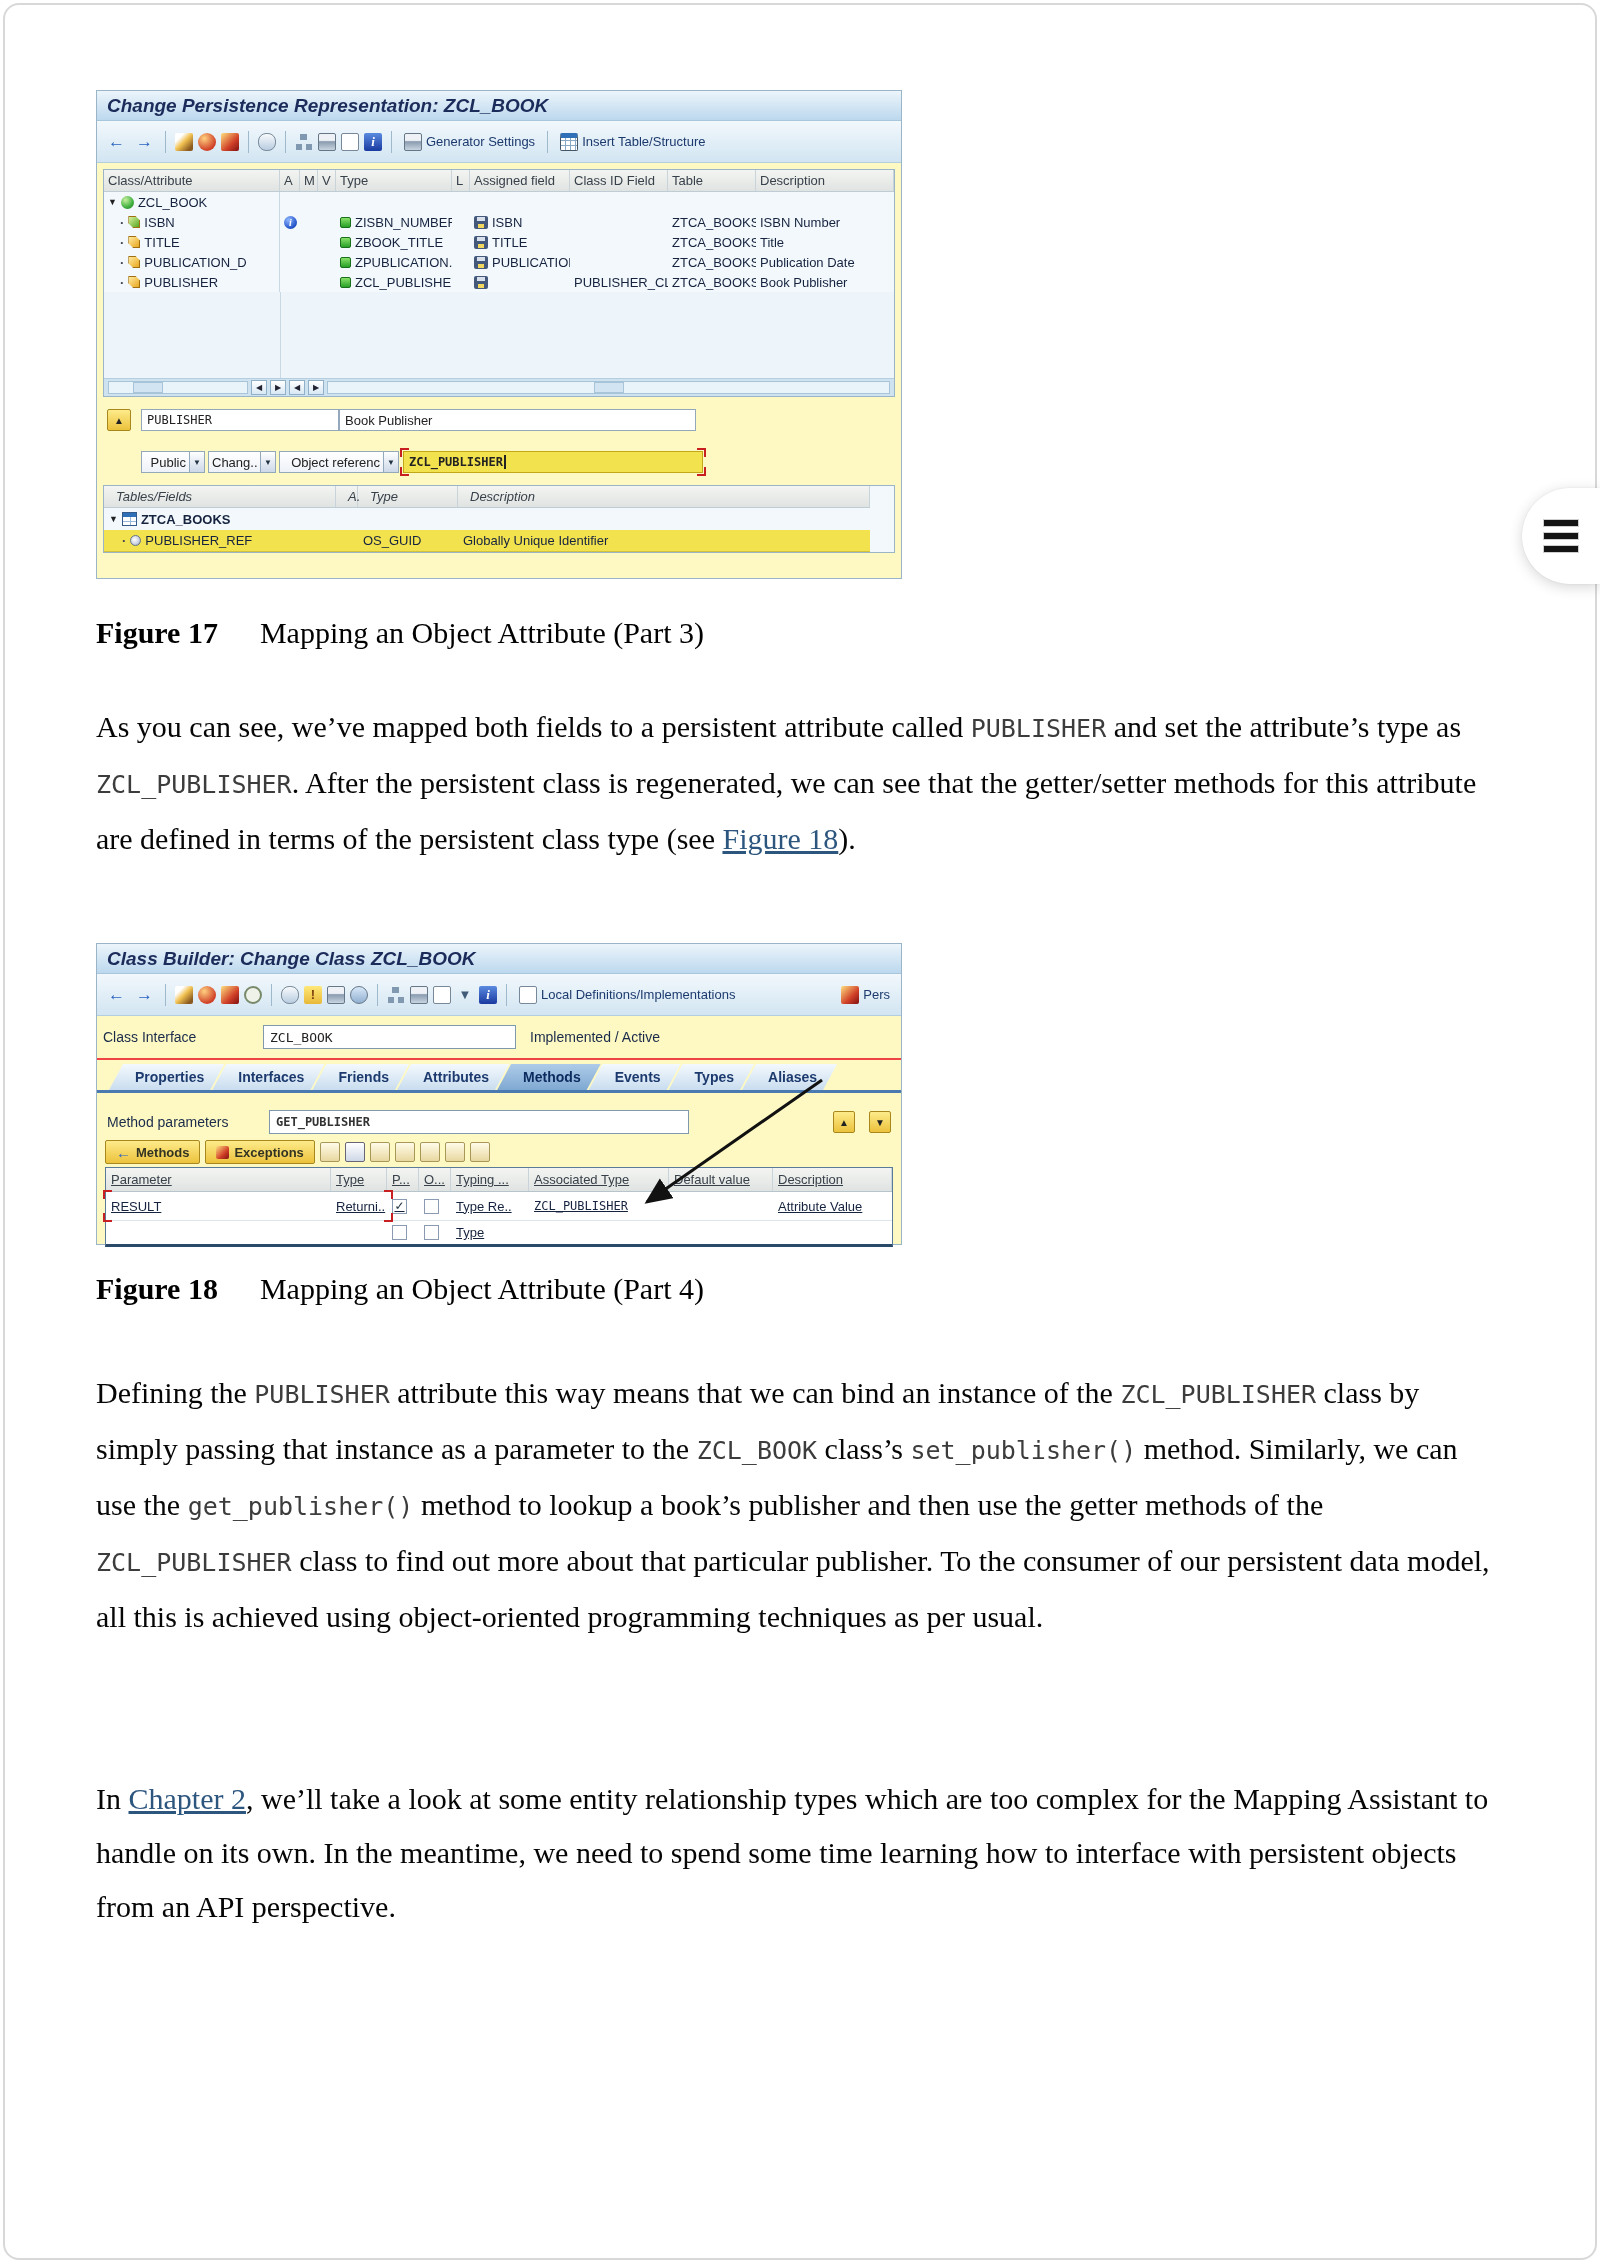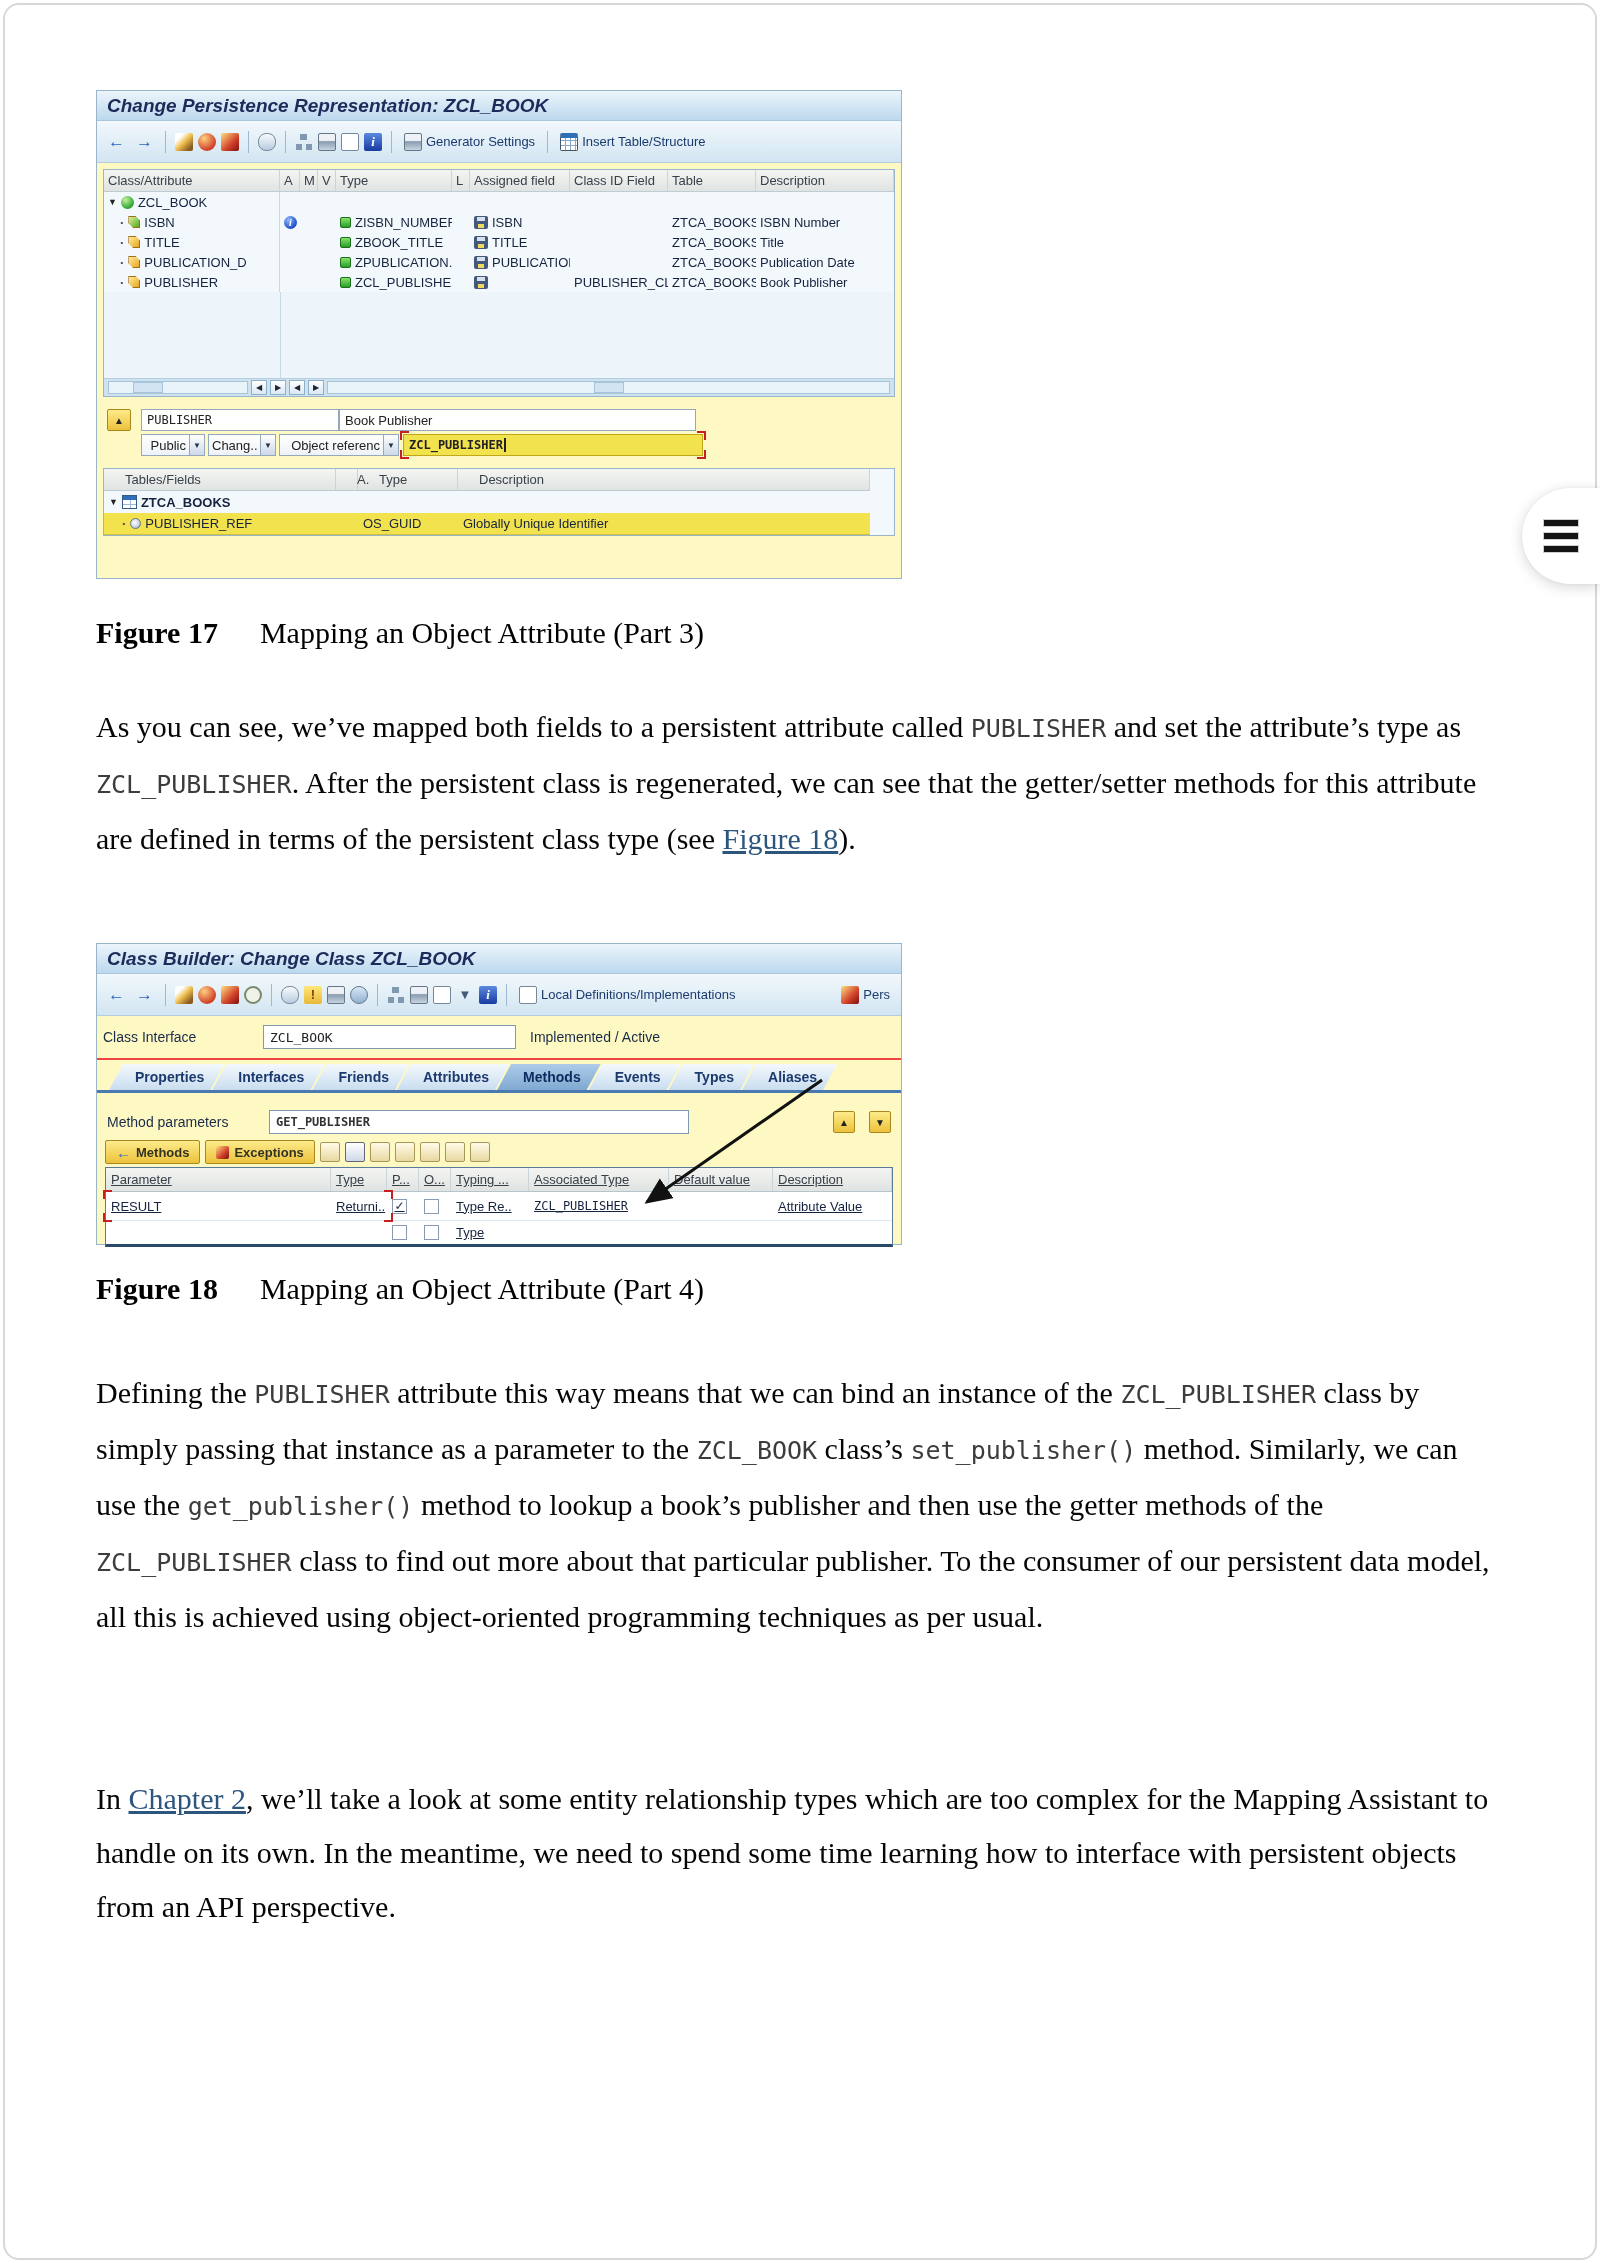--- a/index.html
+++ b/index.html
@@ -408,7 +408,7 @@
             <span class="fld mono" style="width:198px;margin-left:10px">PUBLISHER</span>
             <span class="fld" style="width:357px">Book Publisher</span>
           </div>
-          <div class="frow" style="margin-top:3px;margin-left:34px">
+          <div class="frow" style="margin-top:20px;margin-left:34px">
             <span class="sel" style="width:64px">
               <span class="sel-txt">Public</span>
               <span class="sel-arr">▼</span>

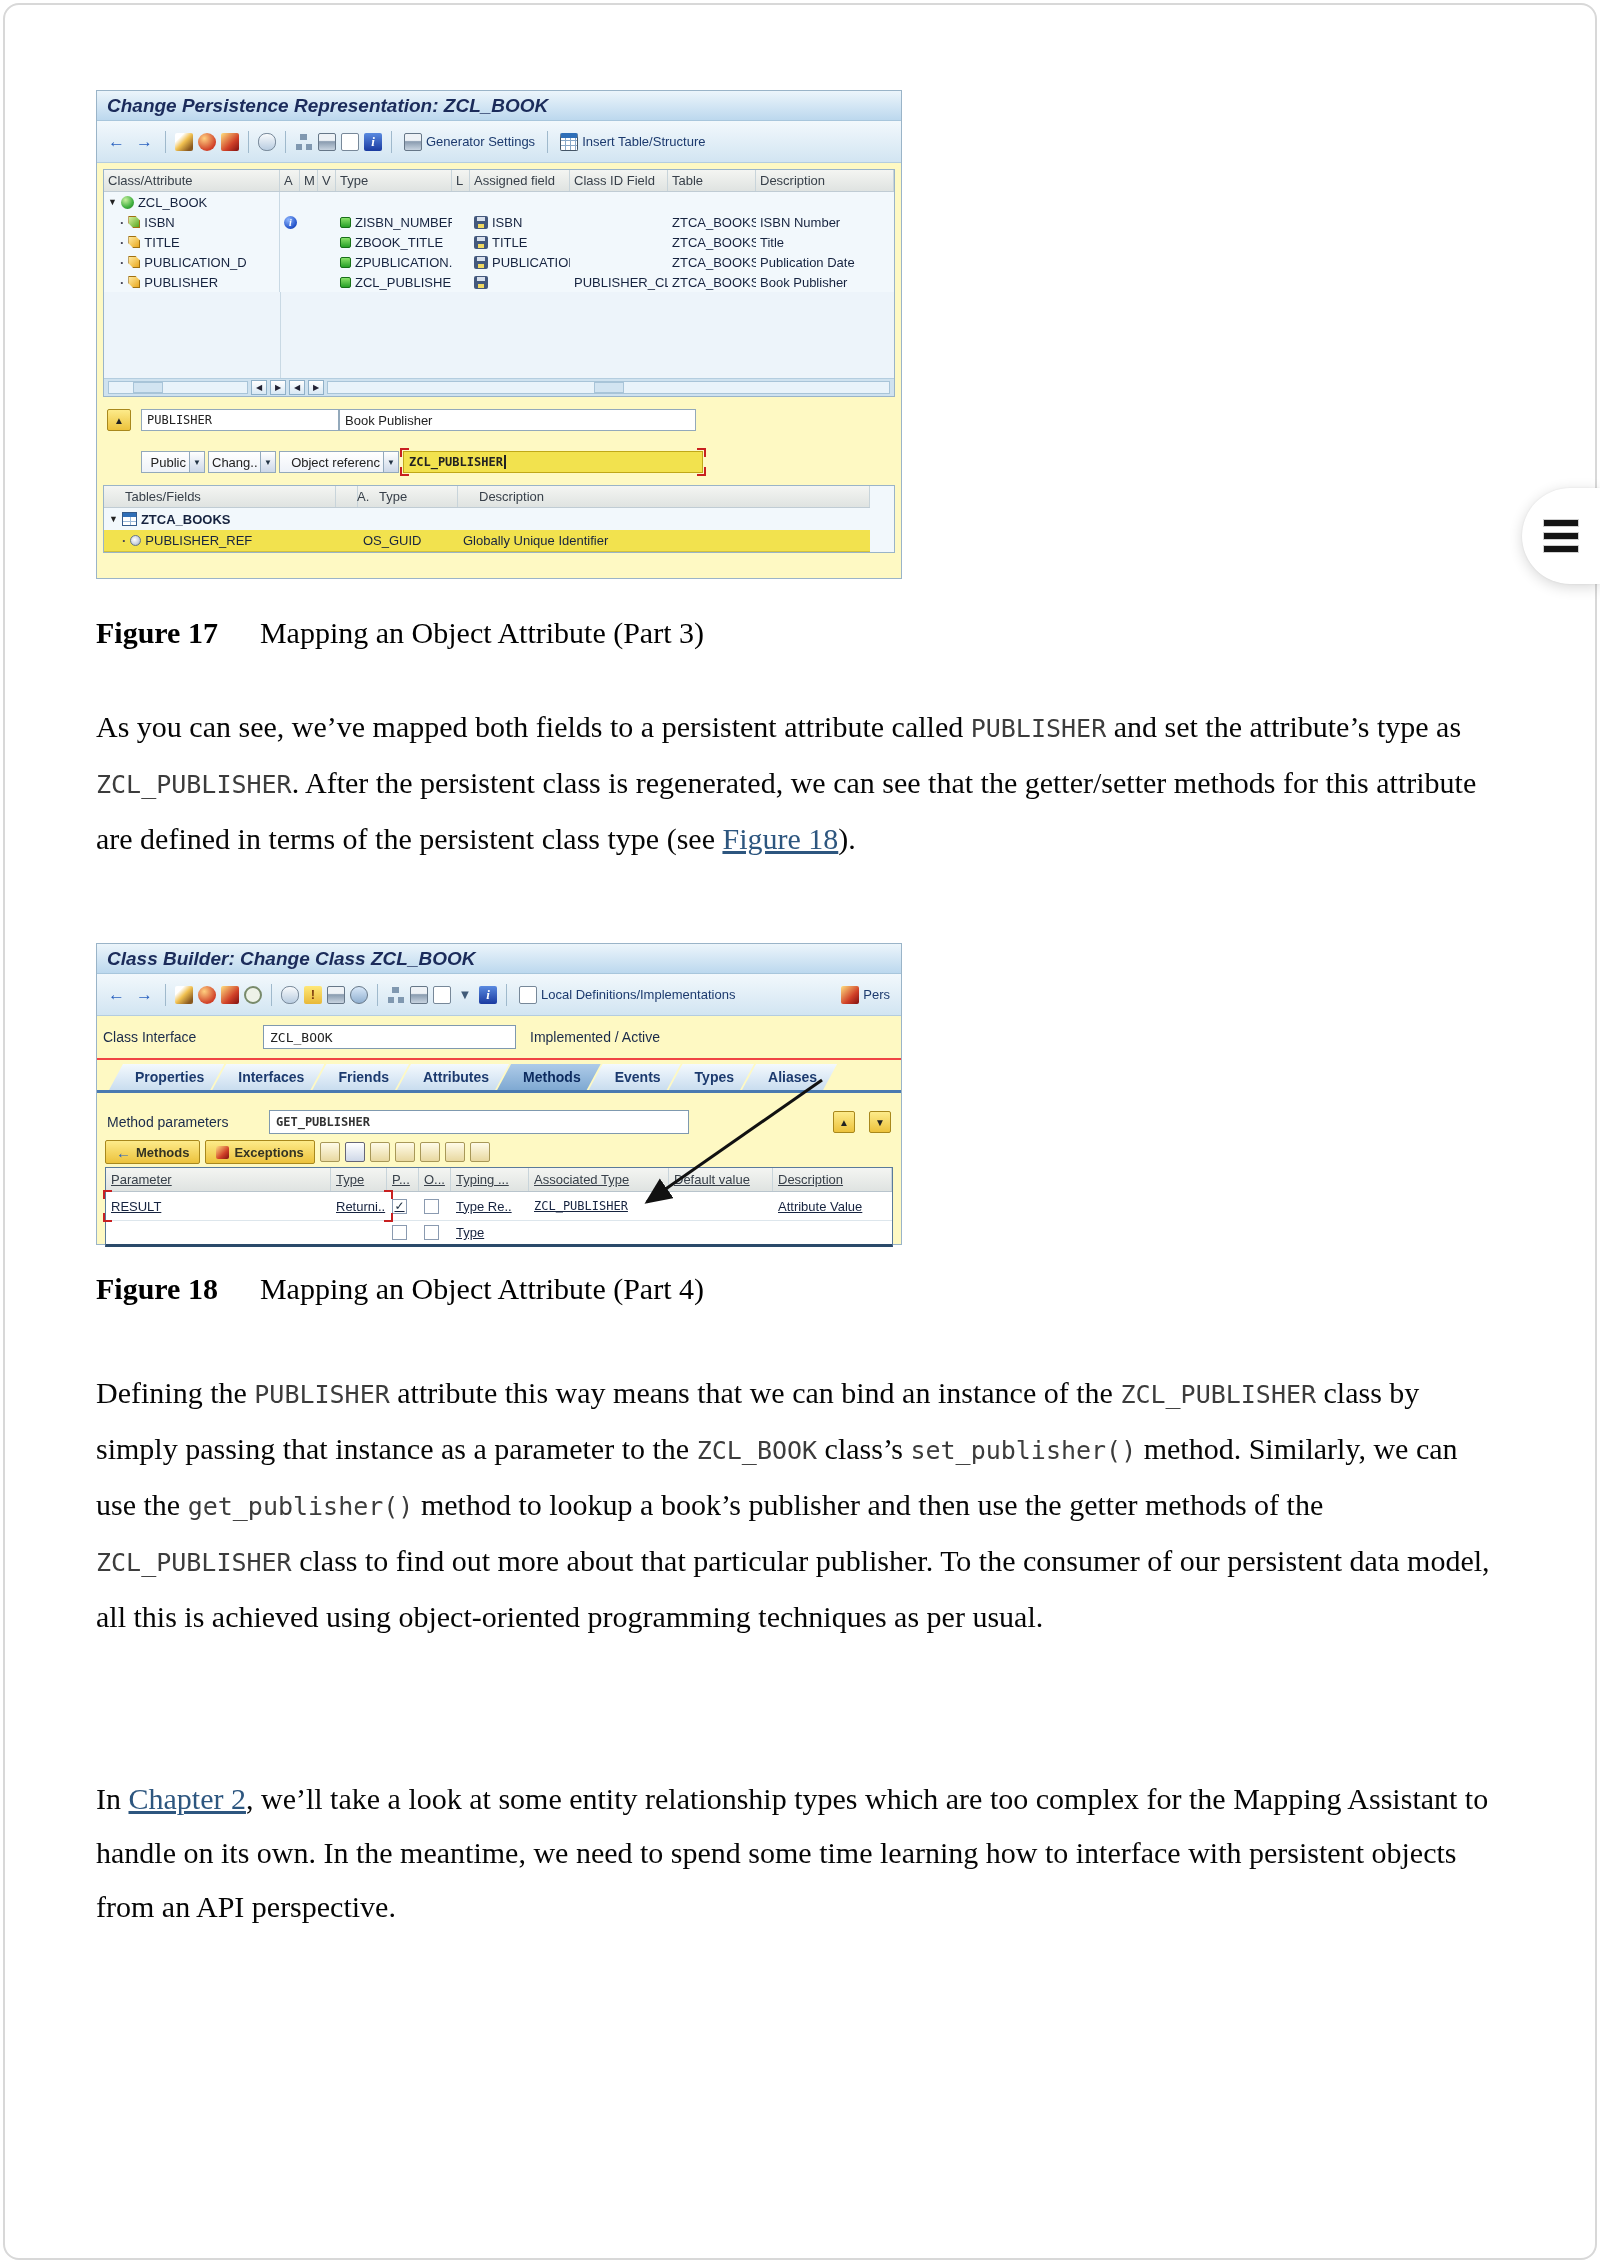--- a/index.html
+++ b/index.html
@@ -163,7 +163,7 @@
   .tfrow.hrow { background: linear-gradient(#f4f5f2,#dfe3e1); color: #38404a;
                 border-bottom: 1px solid #c0ccd4; }
   .tfrow.hrow > span { border-right: 1px solid #c8d4da; height: 100%; display: flex;
-                       align-items: center; padding-left: 21px; }
+                       align-items: center; padding-left: 12px; font-style: italic; }
   .tfcell { display: flex; align-items: center; gap: 4px; padding-left: 5px; height: 100%;
             overflow: hidden; white-space: nowrap; }
   .tfrow.sel-yellow { background: #f2e24e; border-bottom: 1px solid #cfc040; }

